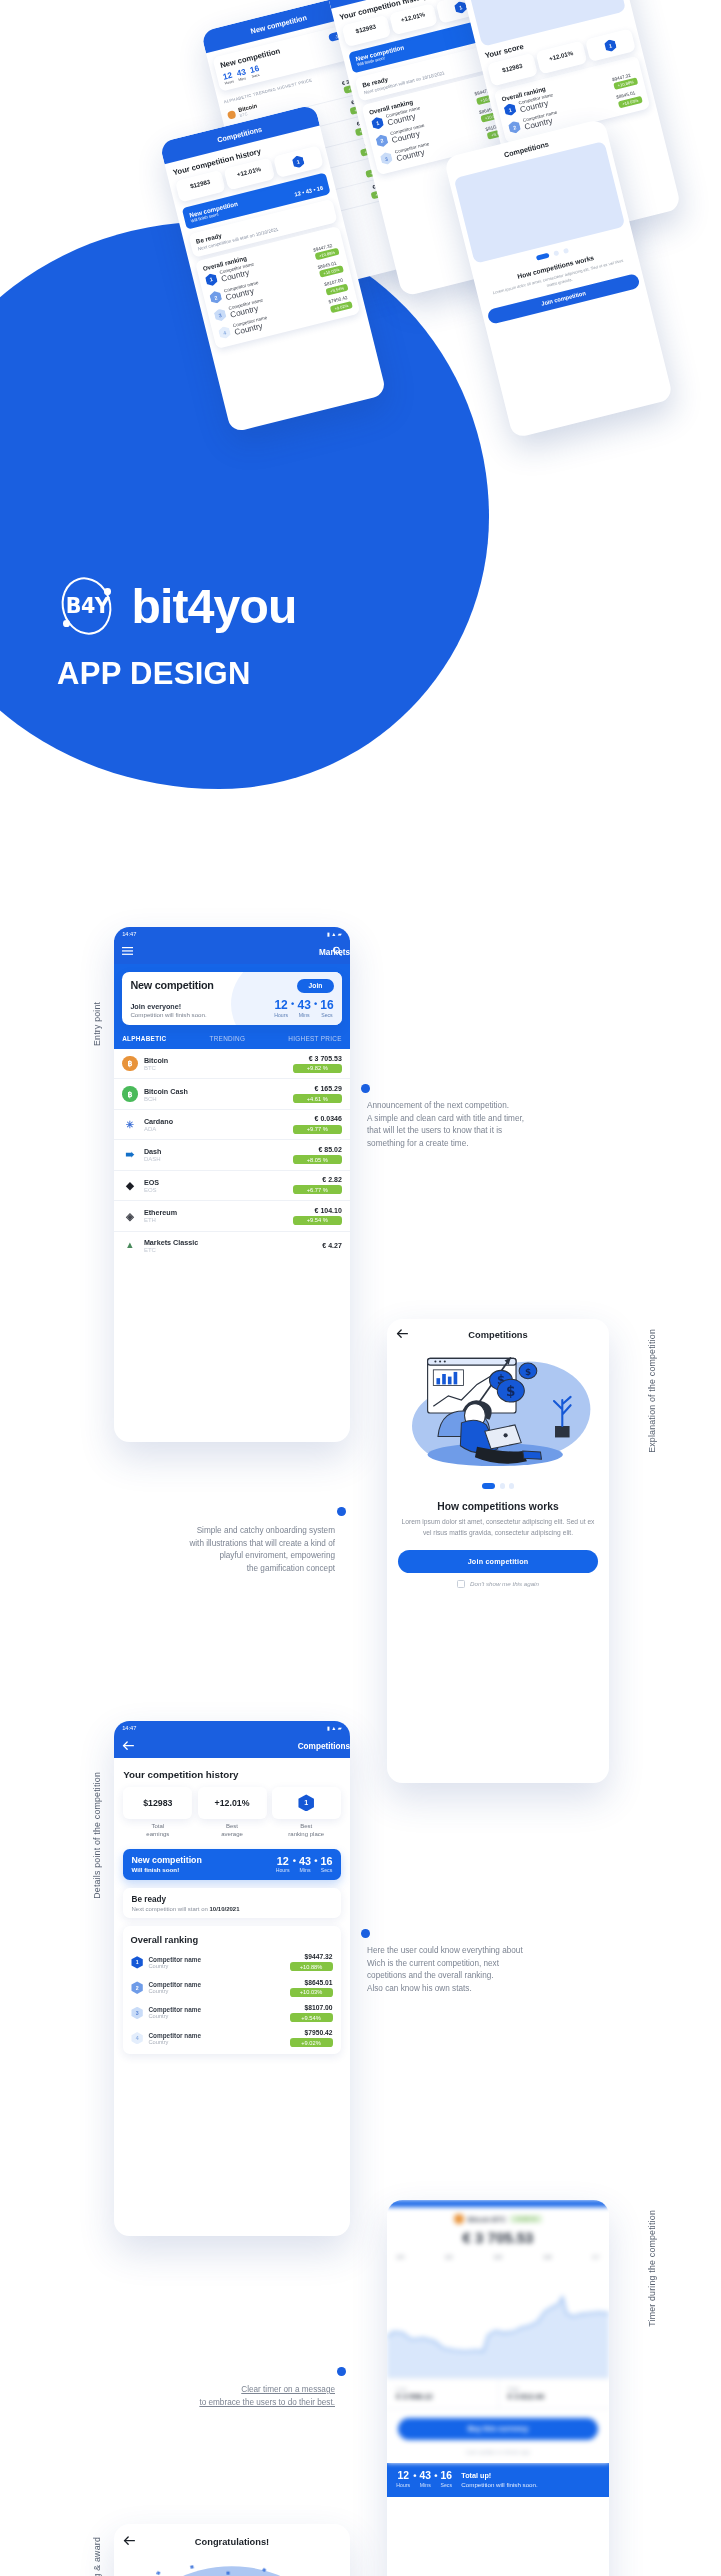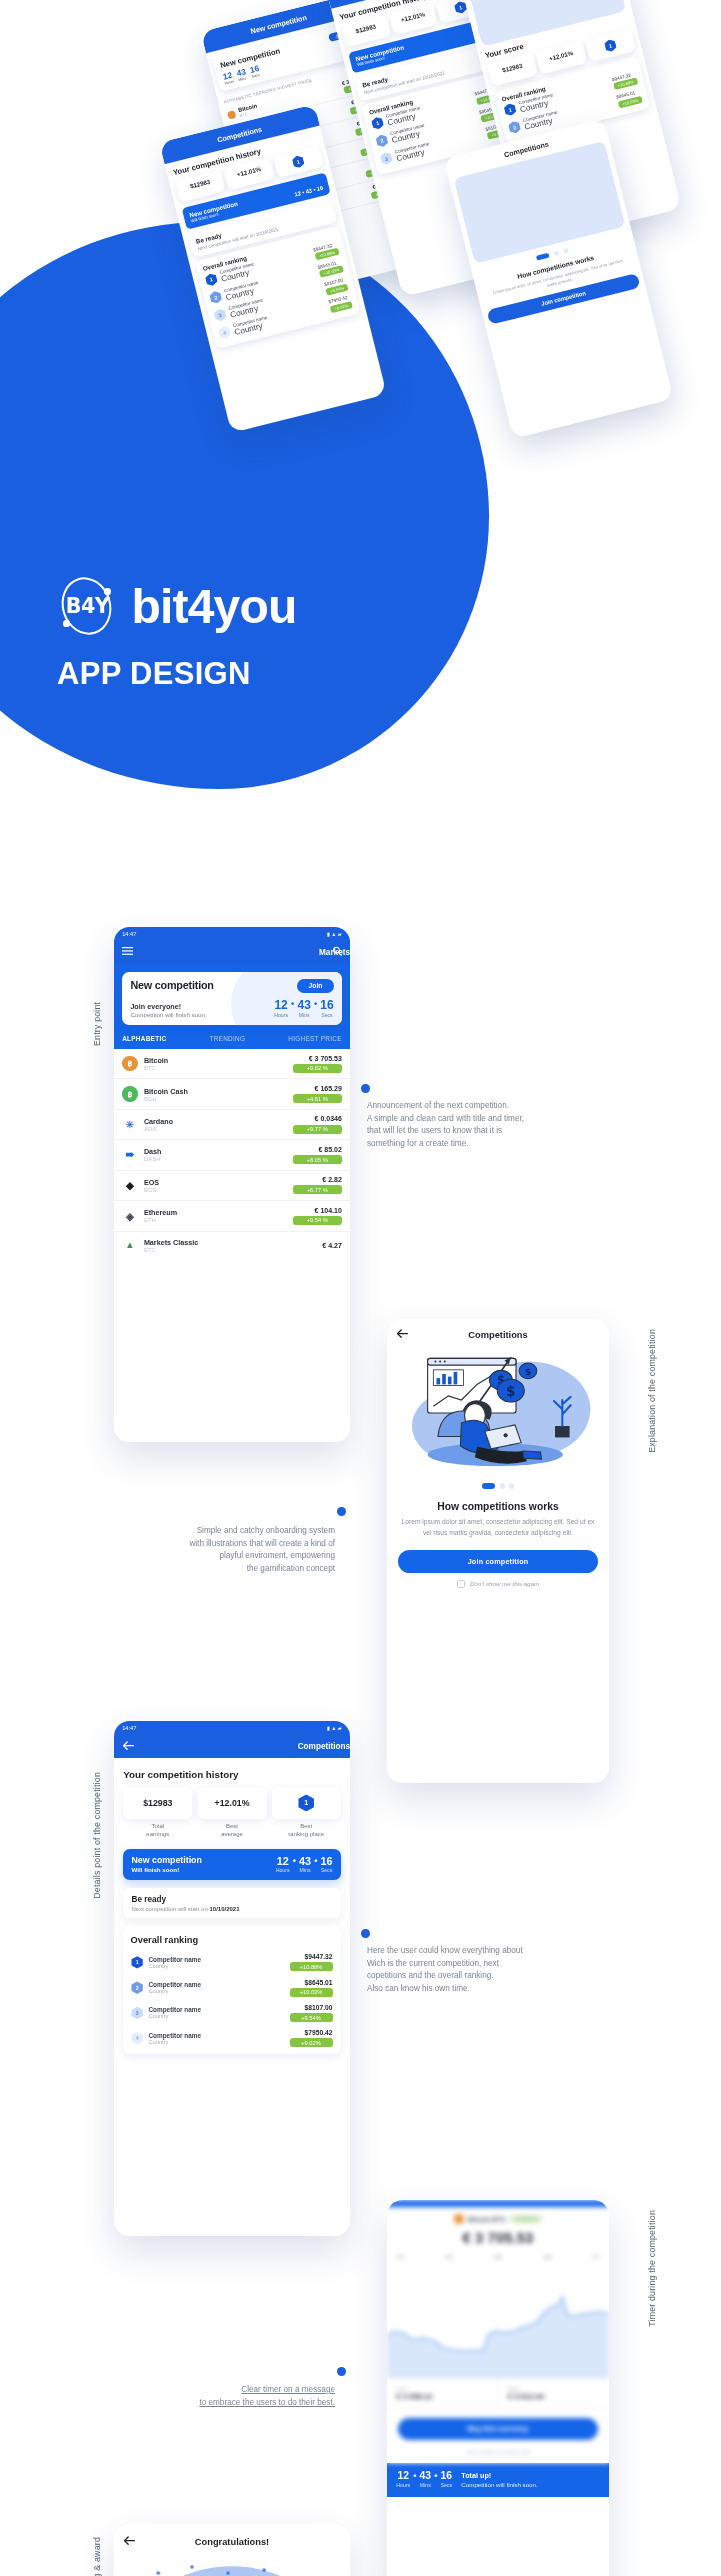--- a/index.html
+++ b/index.html
@@ -865,7 +865,7 @@
 <div class="note right" style="left:367px; top:1945px; width:278px; white-space:pre-line;">Here the user could know everything about
 Wich is the current competition,  next
 copetitions and the overall ranking.
-Also can know his own time.</div>
+Also can know his own stats.</div>
 
 <div class="vlabel" style="left:647px; top:2210px;">Timer during the competition</div>
 

